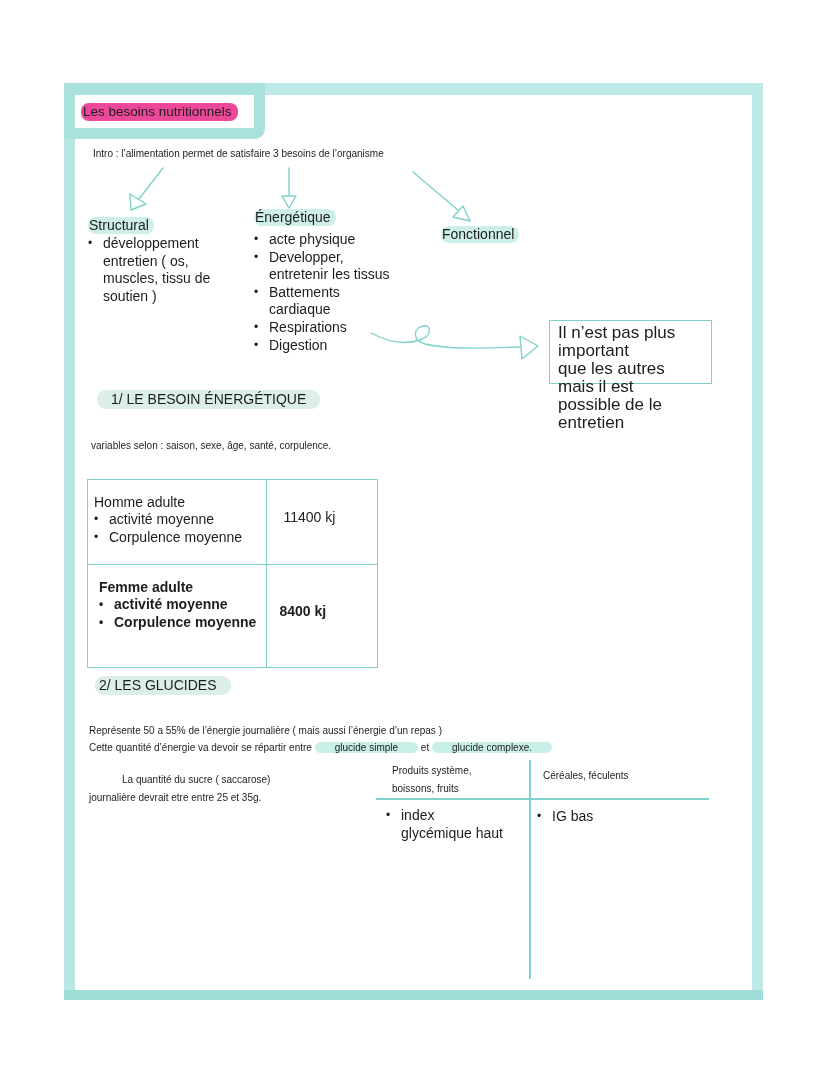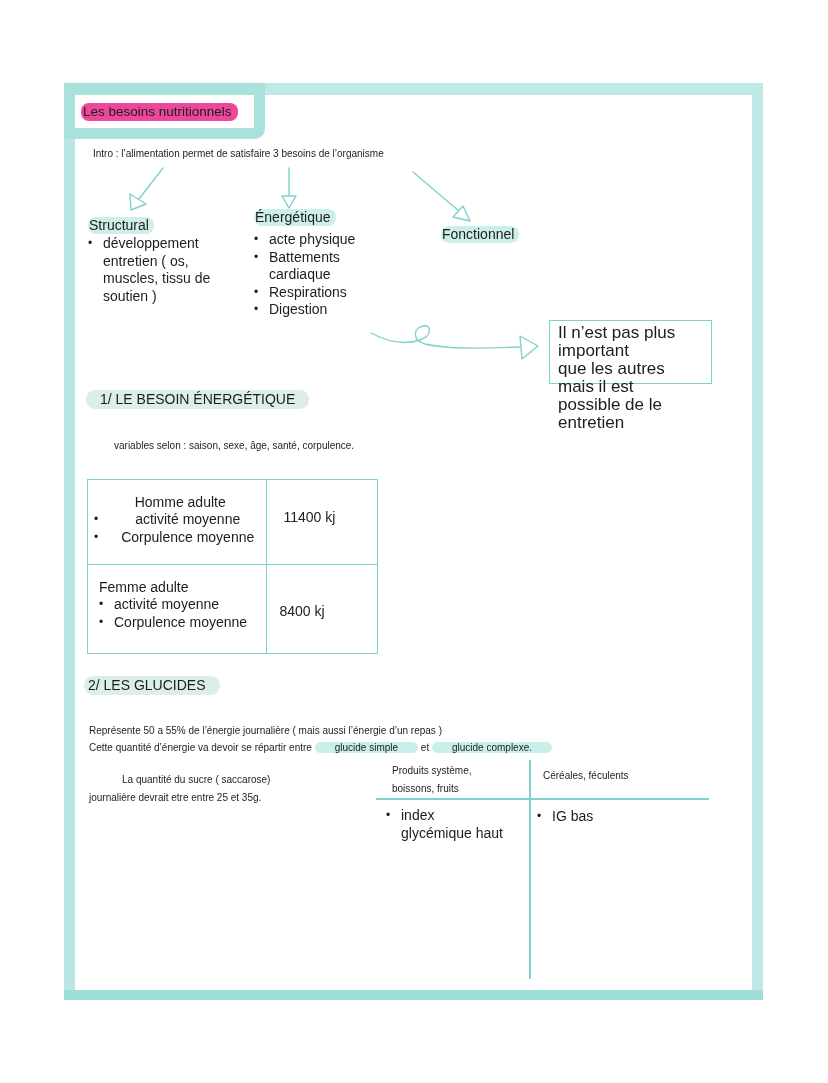--- a/index.html
+++ b/index.html
@@ -156,6 +156,7 @@
   </div>
   <ul class="bullets" style="left:254px; top:231px;">
     <li><span>acte physique</span></li>
+    <li><span> Developper,</span><br><span>entretenir les tissus</span></li>
     <li><span>Battements</span><br><span>cardiaque</span></li>
     <li><span>Respirations</span></li>
     <li><span>Digestion</span></li>

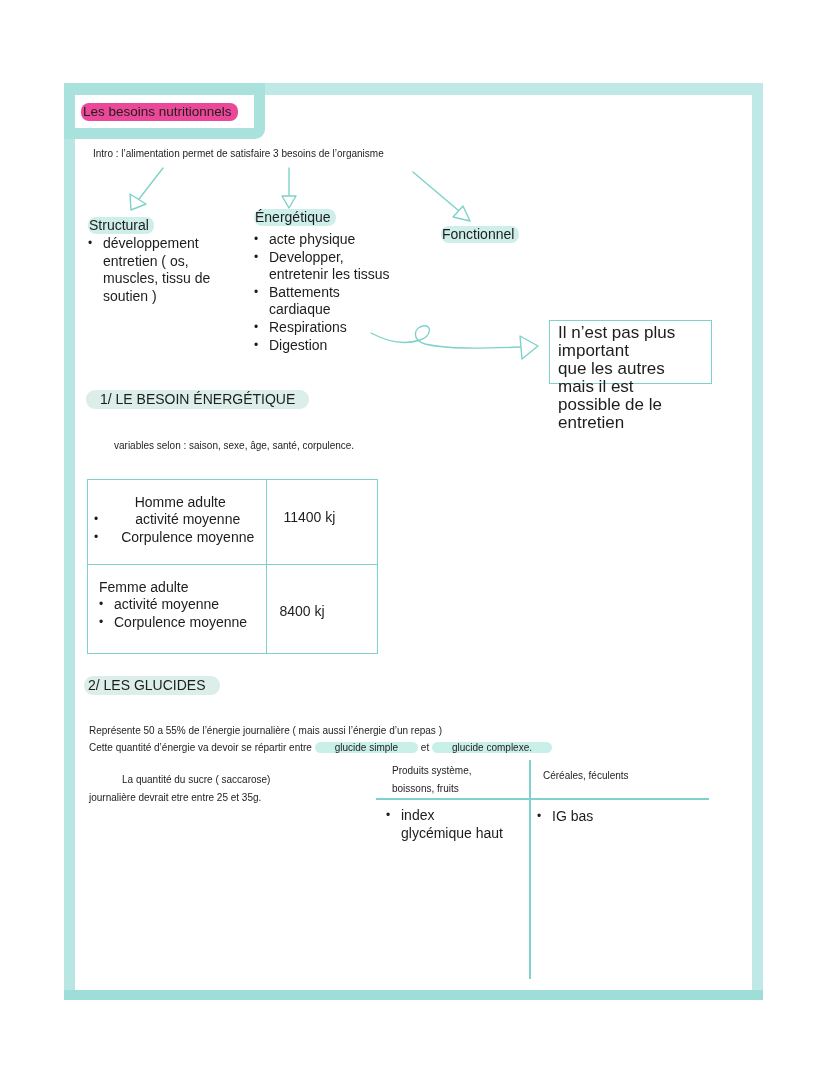--- a/index.html
+++ b/index.html
@@ -75,7 +75,7 @@
     }
 
     .section-head {
-      position: absolute; font-size: 14px; line-height: 18px; white-space: nowrap;
+      position: absolute; font-size: 14px; line-height: 18px; white-space: nowrap; margin-left: 11px;
     }
 
     

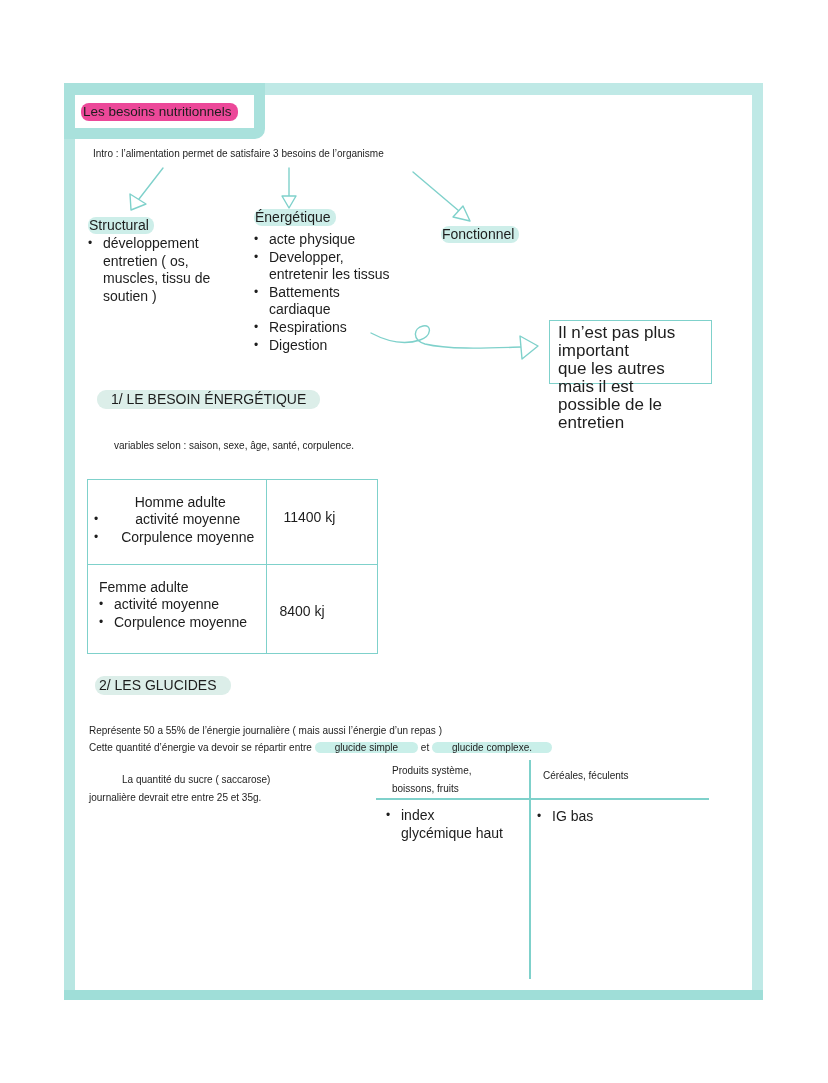--- a/index.html
+++ b/index.html
@@ -175,7 +175,7 @@
   <div class="section-head" style="left:86px; top:390px;">
     <span class="hl-soft">1/ LE BESOIN ÉNERGÉTIQUE</span>
   </div>
-  <div class="txt" style="left:91px; top:437px;margin-left:23px;">variables selon : saison, sexe, âge, santé, corpulence.</div>
+  <div class="txt" style="left:91px; top:437px;">variables selon : saison, sexe, âge, santé, corpulence.</div>
 
   <table class="energy-table">
     <tbody>

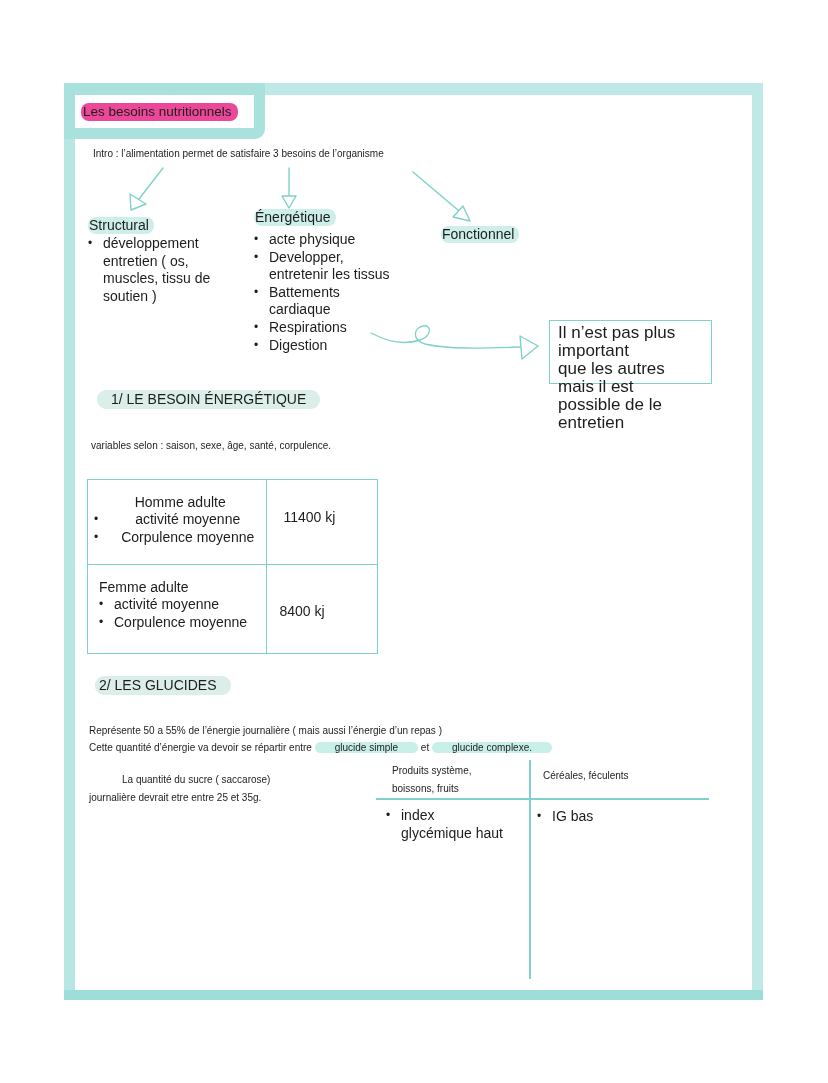--- a/index.html
+++ b/index.html
@@ -181,7 +181,7 @@
     <tbody>
         <tr style="height:85px;">
       <td class="label">
-        <div style="padding:13px 0 0 6px;text-align:center;">
+        <div style="padding:13px 0 0 6px;">
           <div>Homme adulte</div>
           <ul class="bullets" style="position:static;">
             <li><span>activité moyenne</span></li>

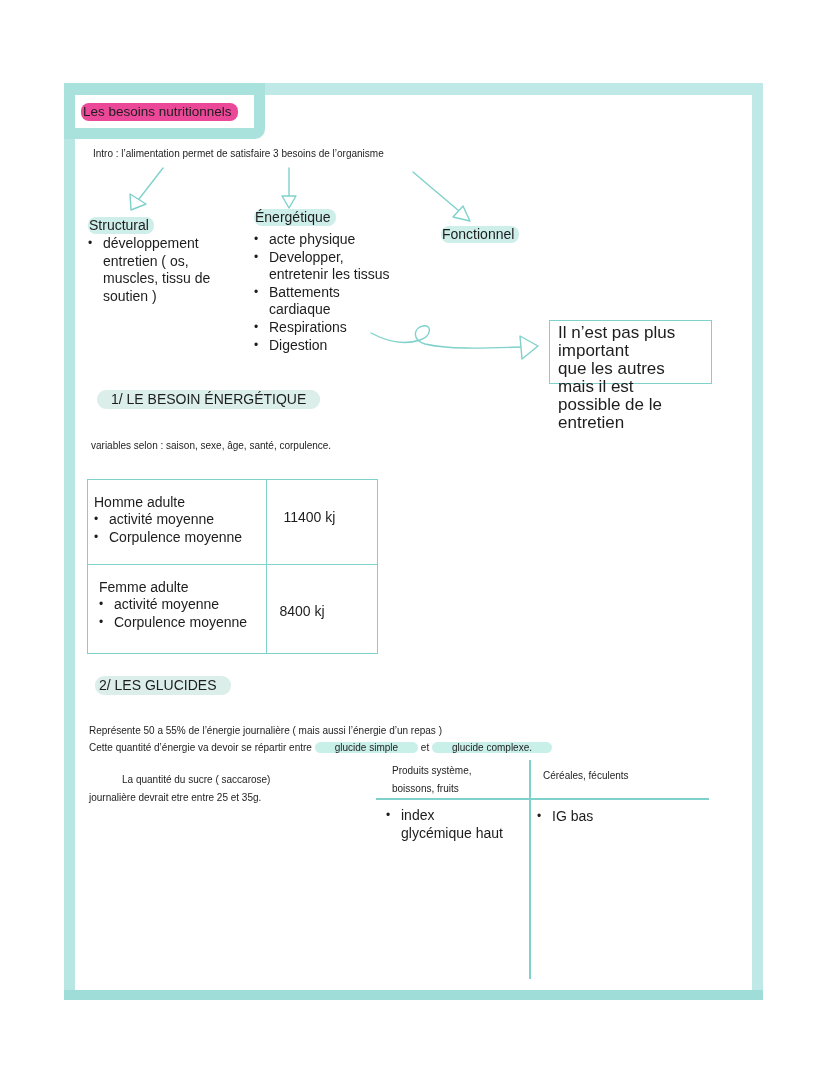--- a/index.html
+++ b/index.html
@@ -193,7 +193,7 @@
         <div style="padding:28px 0 0 16px;">11400 kj</div>
       </td>
     </tr>
-    <tr style="height:89px;">
+    <tr style="height:103px;font-weight:bold;">
       <td class="label">
         <div style="padding:13px 0 0 11px;">
           <div>Femme adulte</div>

